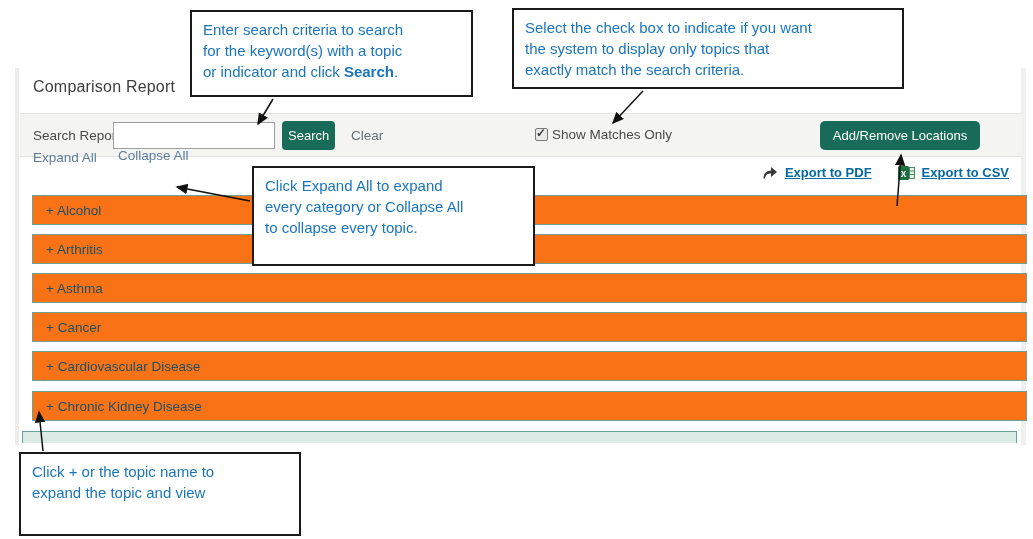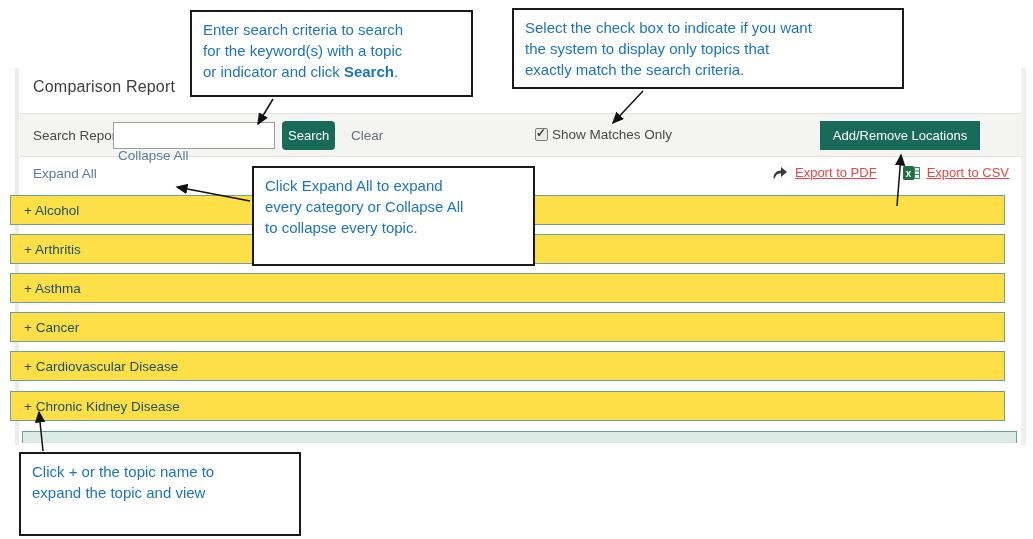--- a/index.html
+++ b/index.html
@@ -25,7 +25,7 @@
   .checkbox{width:13px;height:13px;border:1px solid #7c7c7c;background:#e9e9e9;position:relative;border-radius:2px;}
   .checkbox.checked::after{content:"✓";position:absolute;left:0px;top:-3px;font-size:12px;color:#3c3c3c;font-weight:700;}
   #matches-label{font-size:13.5px;color:#4a4a4a;}
-  #add-remove-button{position:absolute;left:800px;top:7px;width:160px;height:29px;background:#186b59;color:#fff;border:none;border-radius:0;font-size:13px;font-family:inherit;cursor:pointer;}
+  #add-remove-button{position:absolute;left:800px;top:7px;width:160px;height:29px;background:#186b59;color:#fff;border:none;border-radius:5px;font-size:13px;font-family:inherit;cursor:pointer;}
 
   
   #expand-all{position:absolute;left:33px;top:166px;font-size:13.5px;color:#5b7c9d;cursor:pointer;}

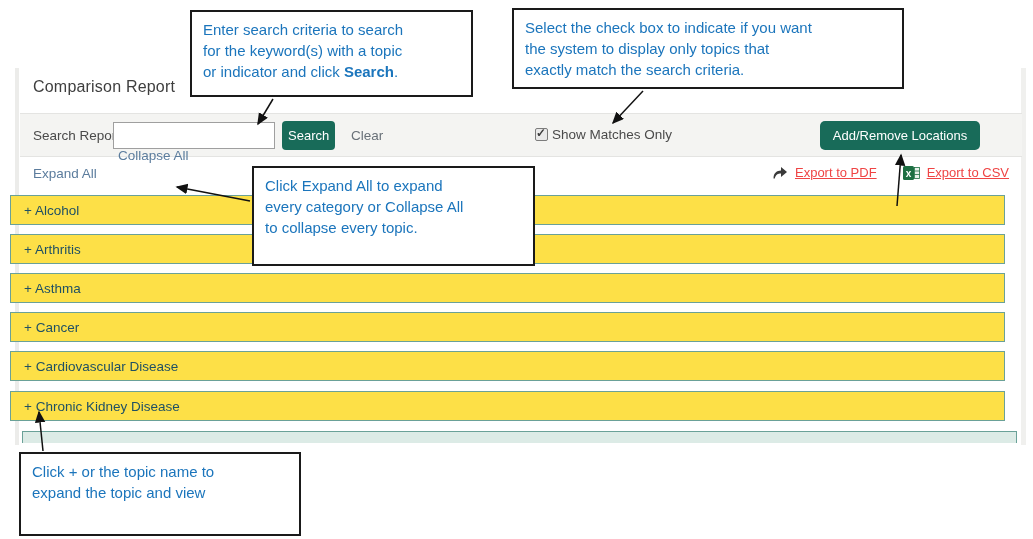--- a/index.html
+++ b/index.html
@@ -28,7 +28,7 @@
   #add-remove-button{position:absolute;left:800px;top:7px;width:160px;height:29px;background:#186b59;color:#fff;border:none;border-radius:5px;font-size:13px;font-family:inherit;cursor:pointer;}
 
   
-  #expand-all{position:absolute;left:33px;top:166px;font-size:13.5px;color:#5b7c9d;cursor:pointer;}
+  #expand-all{position:absolute;left:33px;top:150px;font-size:13.5px;color:#5b7c9d;cursor:pointer;}
   #collapse-all{position:absolute;left:118px;top:148px;font-size:13.5px;color:#5b7c9d;cursor:pointer;}
   #export-links{position:absolute;top:165px;right:24px;display:flex;align-items:center;gap:7px;}
   #export-links .gap{width:12px;}

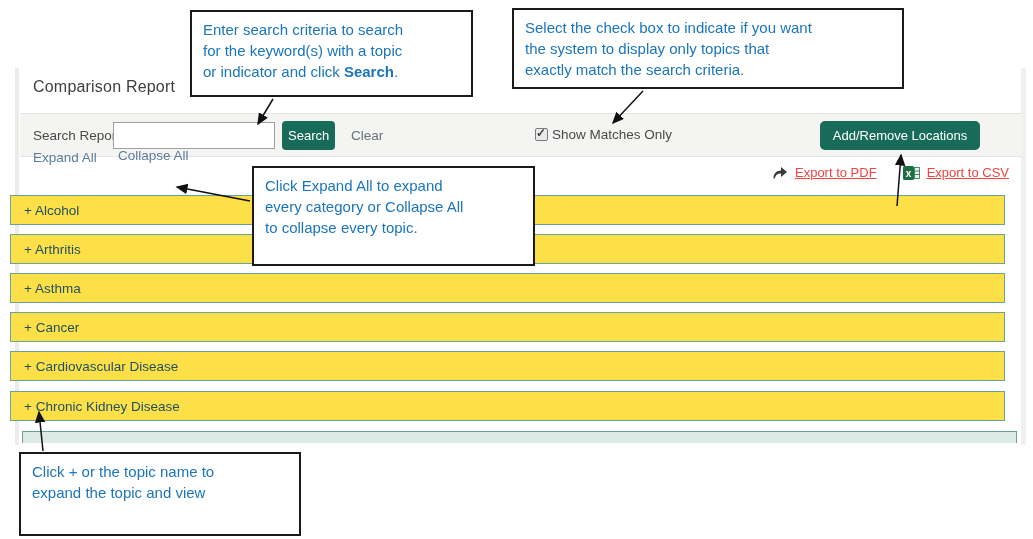--- a/index.html
+++ b/index.html
@@ -32,7 +32,7 @@
   #collapse-all{position:absolute;left:118px;top:148px;font-size:13.5px;color:#5b7c9d;cursor:pointer;}
   #export-links{position:absolute;top:165px;right:24px;display:flex;align-items:center;gap:7px;}
   #export-links .gap{width:12px;}
-  .export-link{font-size:13px;color:#ef4444;text-decoration:underline;cursor:pointer;}
+  .export-link{font-size:13px;color:#0369a1;text-decoration:underline;cursor:pointer;font-weight:bold;}
   .export-icon{display:inline-block;line-height:0;}
 
   

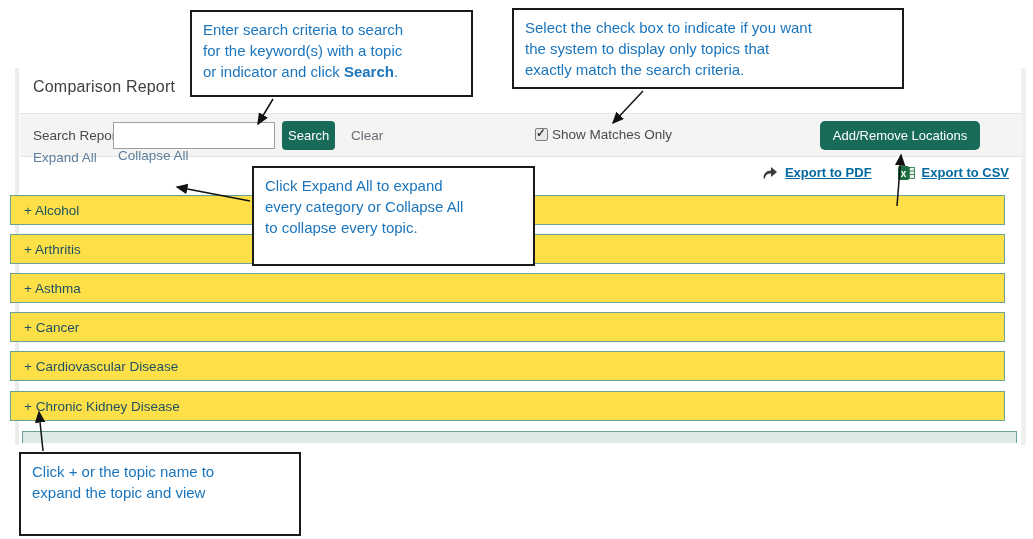--- a/index.html
+++ b/index.html
@@ -36,7 +36,7 @@
   .export-icon{display:inline-block;line-height:0;}
 
   
-  .topic-row{position:absolute;left:10px;width:995px;height:30px;background:#fde047;border:1px solid #6aa198;cursor:pointer;}
+  .topic-row{position:absolute;left:32px;width:995px;height:30px;background:#f97316;border:1px solid #6aa198;cursor:pointer;}
   .topic-row .row-label{position:absolute;left:13px;top:0;line-height:29px;font-size:13.5px;color:#1f5064;}
   #topic-row-partial{position:absolute;left:22px;top:431px;width:995px;height:12px;background:#dcebe6;border:1px solid #6aa198;border-bottom:none;cursor:pointer;}
 

